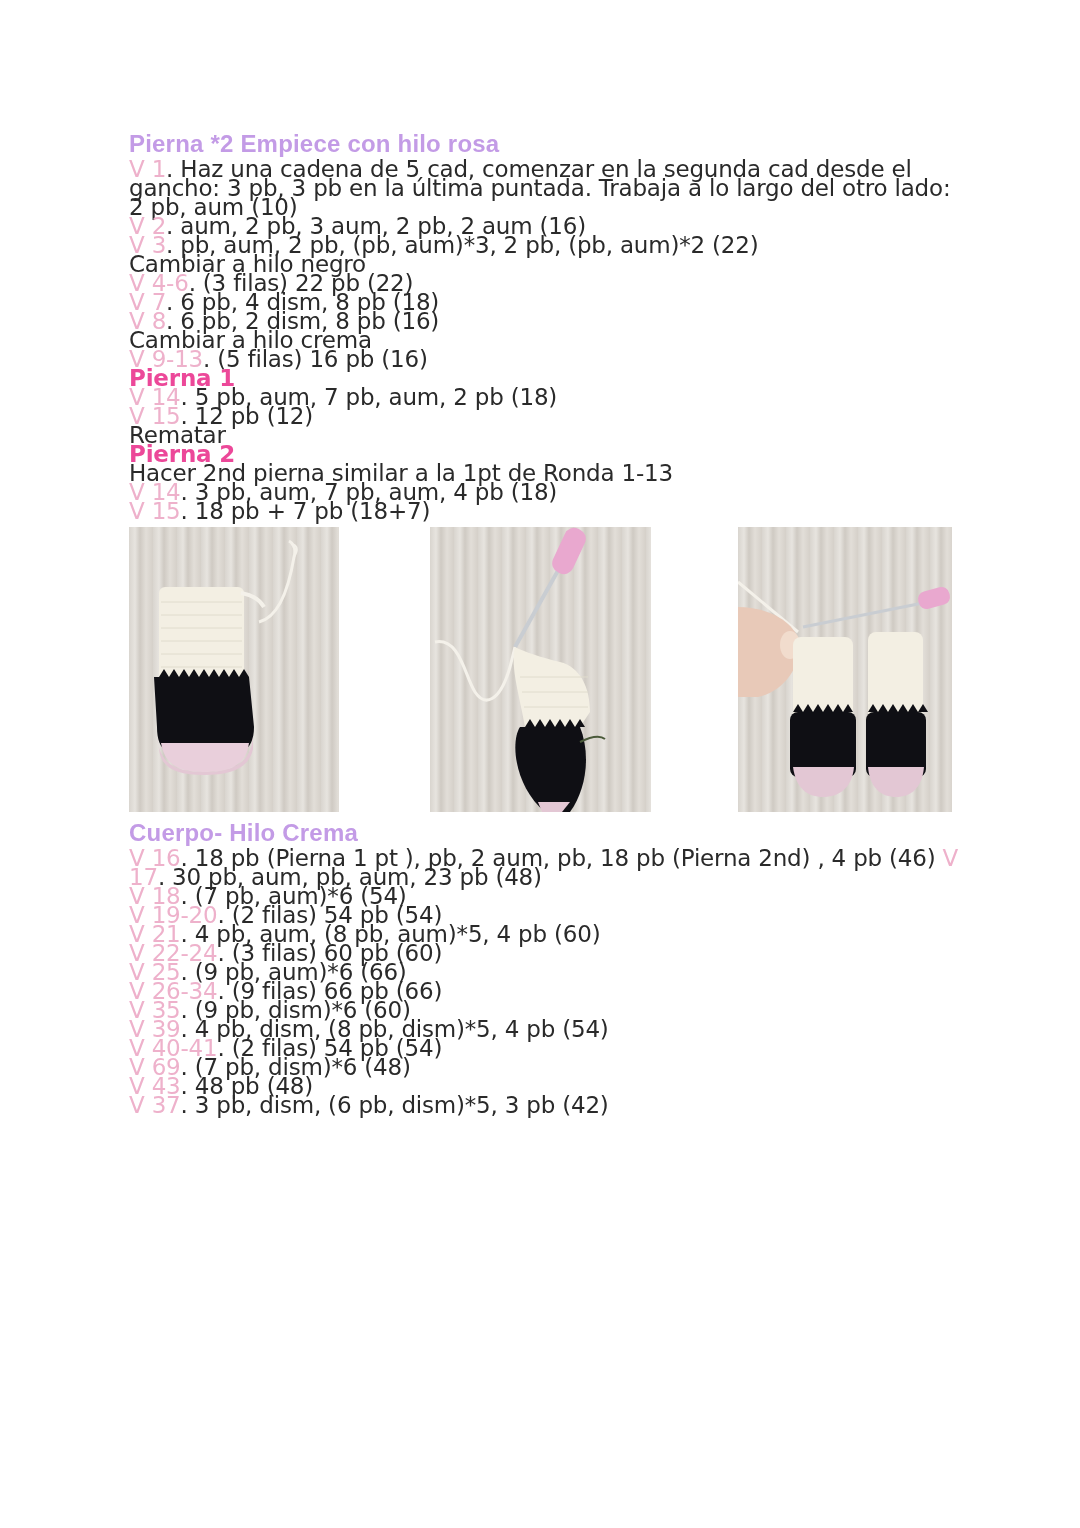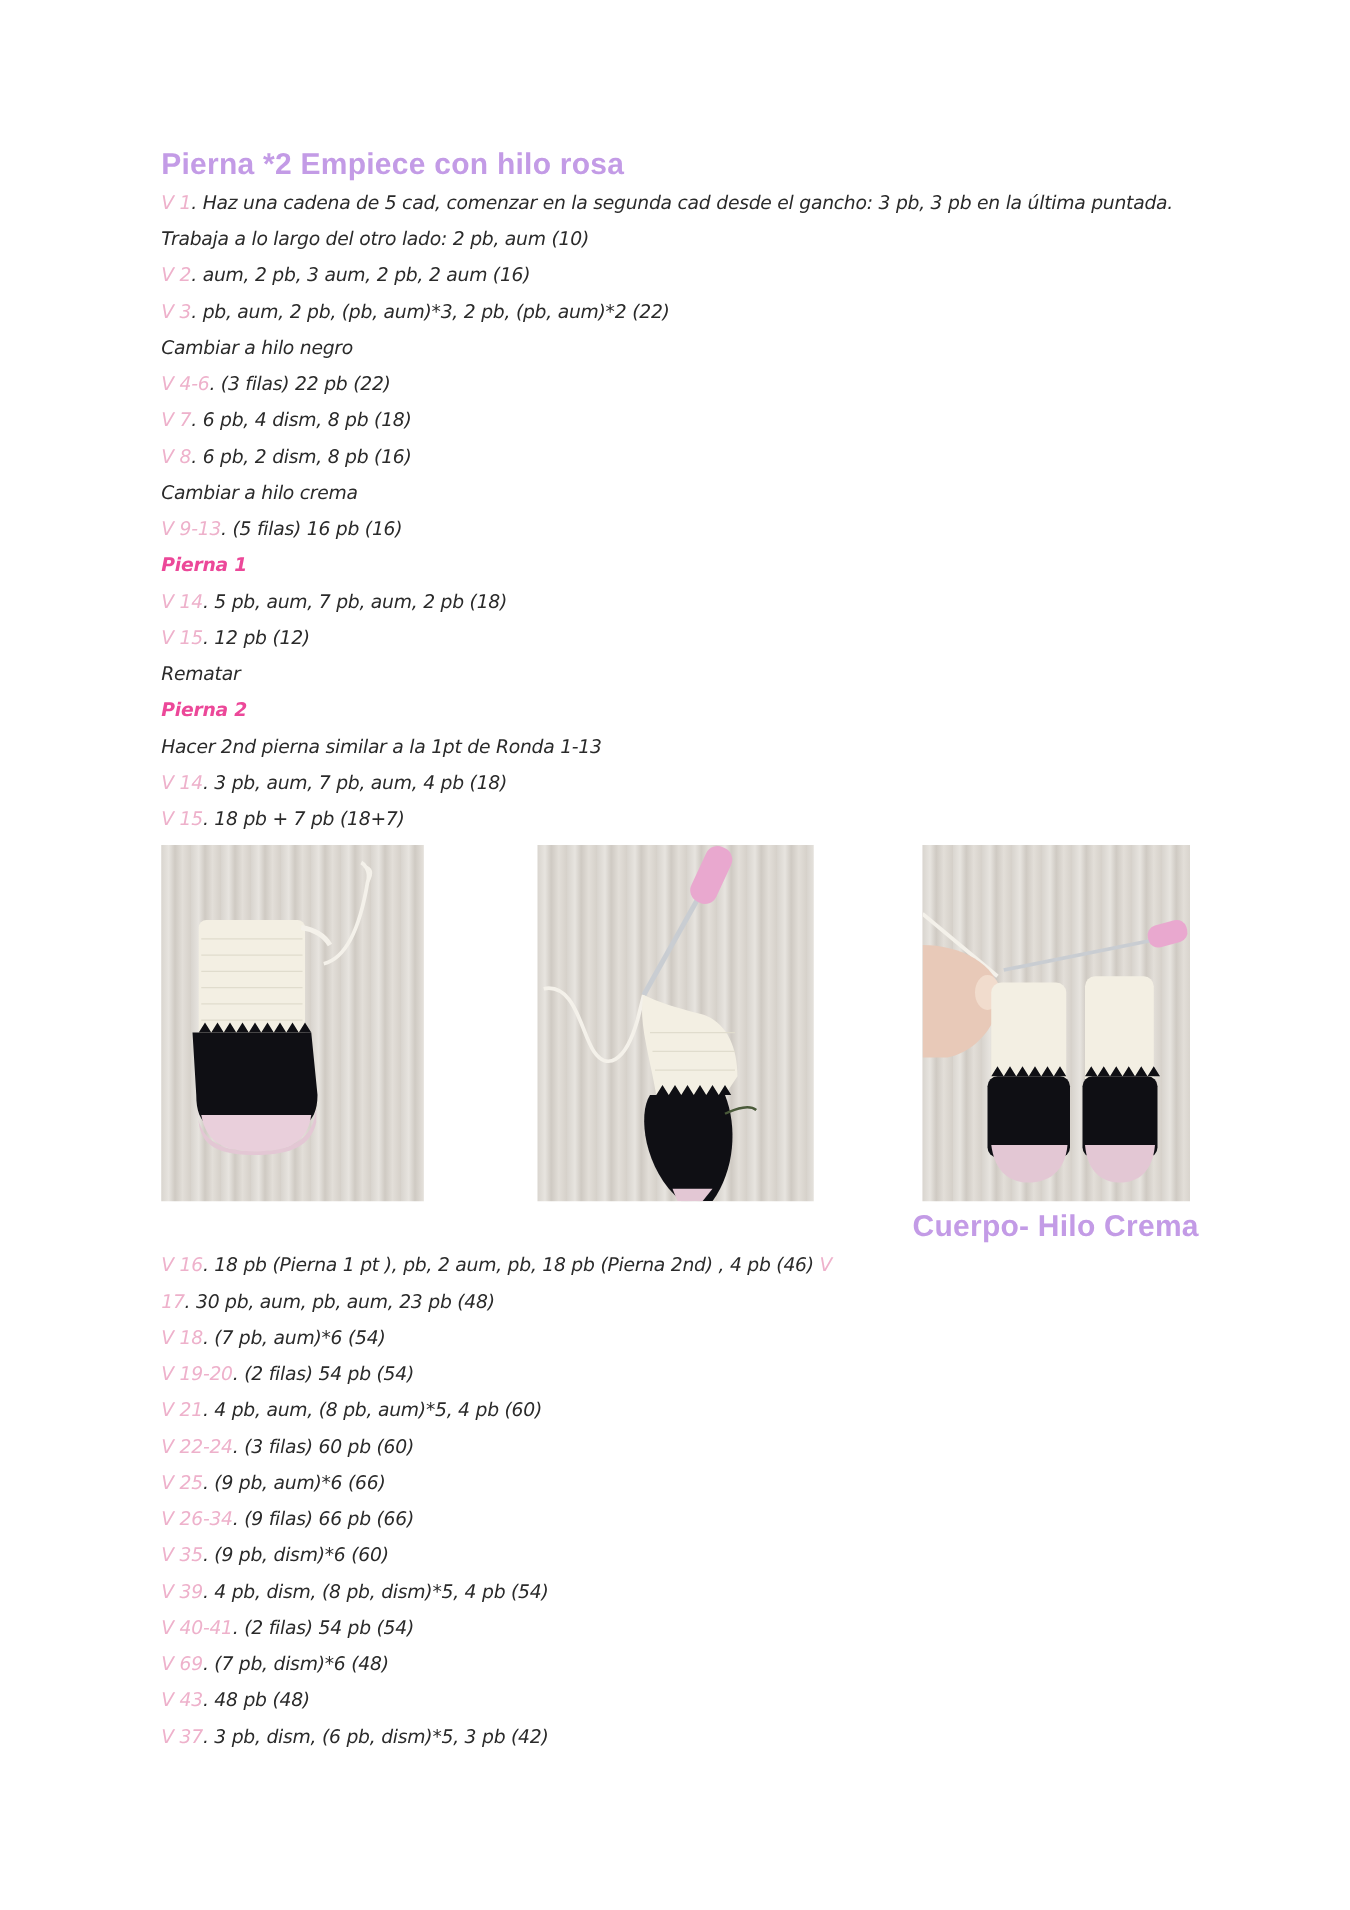--- a/index.html
+++ b/index.html
@@ -5,7 +5,7 @@
   html, body { margin: 0; padding: 0; background: #ffffff; }
   body { width: 1080px; height: 1528px; position: relative; overflow: hidden;
          font-family: "DejaVu Sans", sans-serif; color: #2a2a2a; }
-  .page { position: absolute; left: 129px; top: 116px; width: 830px; }
+  .page { position: absolute; left: 129px; top: 128px; width: 830px; }
   .h1 { font-family: "Liberation Sans", sans-serif; font-weight: bold; color: #c39be6;
         font-size: 24px; line-height: 32px; margin: 0; letter-spacing: 0.2px; }
   .line { font-size: 15px; line-height: 29px; margin: 0; white-space: normal; letter-spacing: -0.2px; font-style: italic; }

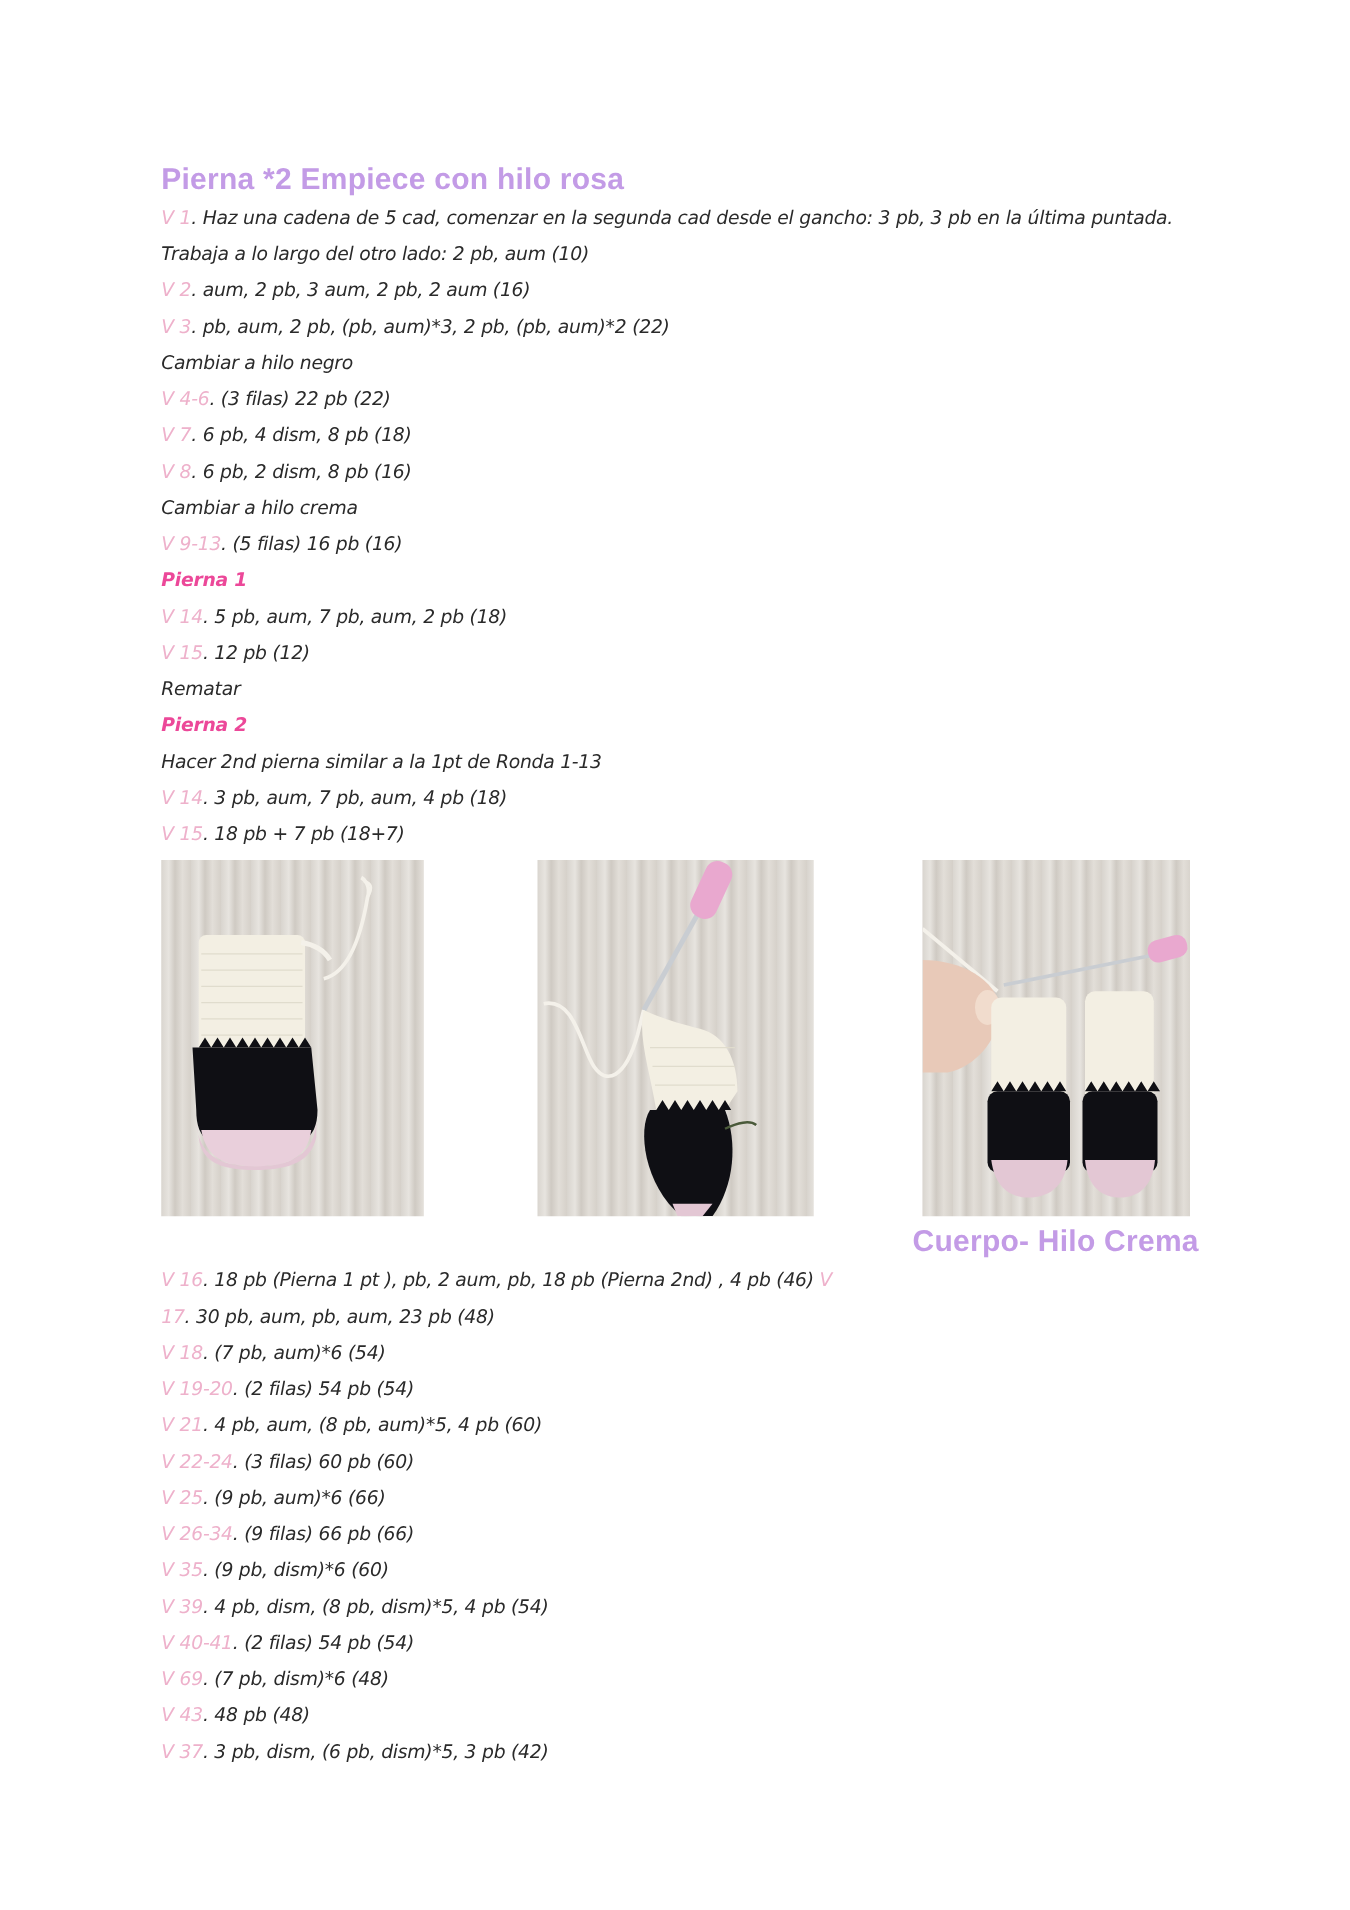--- a/index.html
+++ b/index.html
@@ -8,7 +8,7 @@
   .page { position: absolute; left: 129px; top: 128px; width: 830px; }
   .h1 { font-family: "Liberation Sans", sans-serif; font-weight: bold; color: #c39be6;
         font-size: 24px; line-height: 32px; margin: 0; letter-spacing: 0.2px; }
-  .line { font-size: 15px; line-height: 29px; margin: 0; white-space: normal; letter-spacing: -0.2px; font-style: italic; }
+  .line { font-size: 23px; line-height: 19px; margin: 0; white-space: normal; letter-spacing: -0.2px; }
   .rnd { color: #eeb1cb; }
   .bold { font-weight: bold; color: #ec4899; }
   .photos { position: relative; height: 292px; margin-top: 4px; }

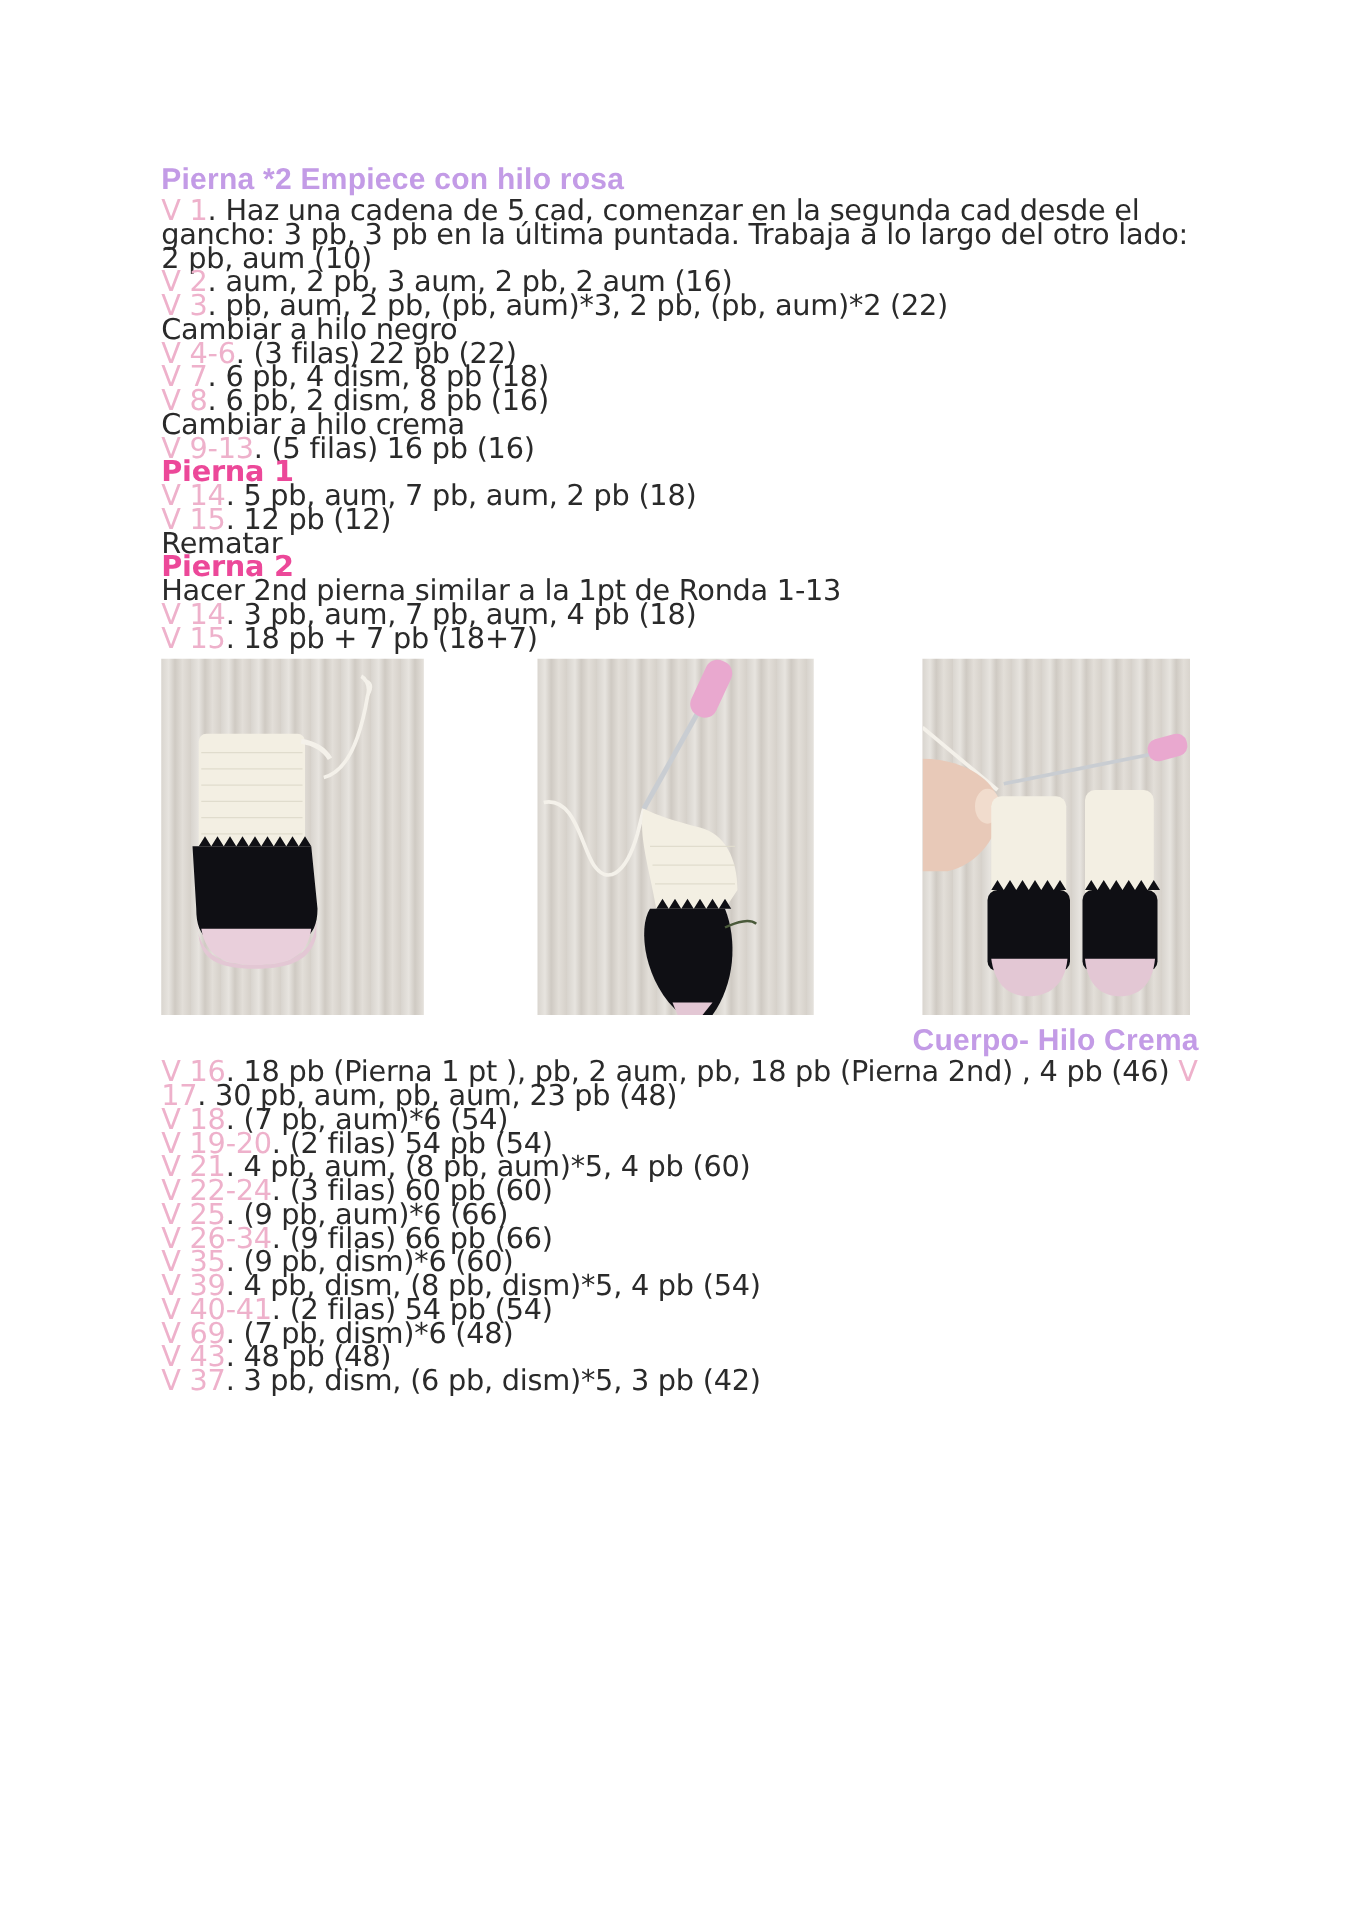--- a/index.html
+++ b/index.html
@@ -17,7 +17,7 @@
   .p1 { left: 0px; width: 210px; }
   .p2 { left: 301px; width: 221px; }
   .p3 { left: 609px; width: 214px; }
-  .h1.second { margin-top: 0px; text-align: right; }
+  .h1.second { margin-top: 0px; }
   svg { display: block; }
 </style>
 </head>

